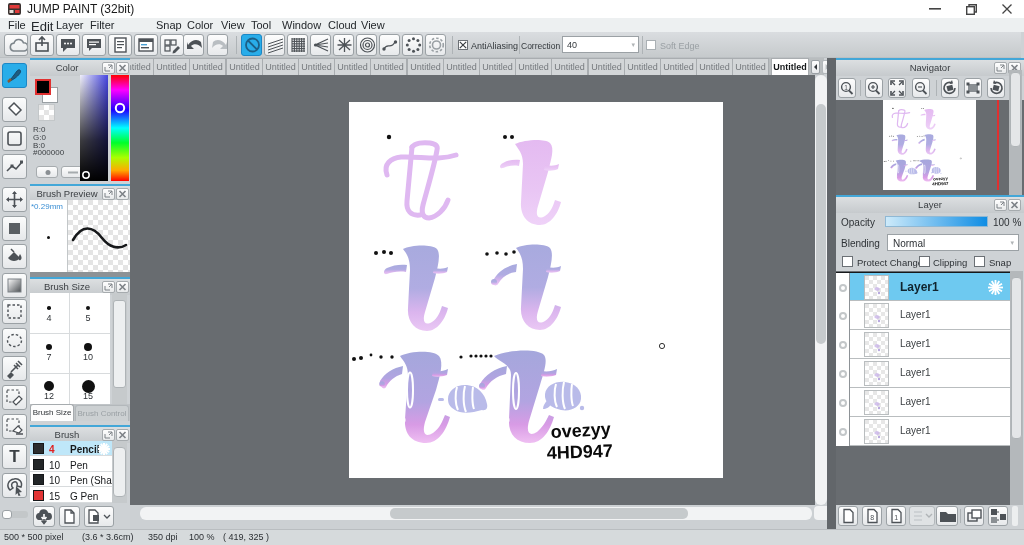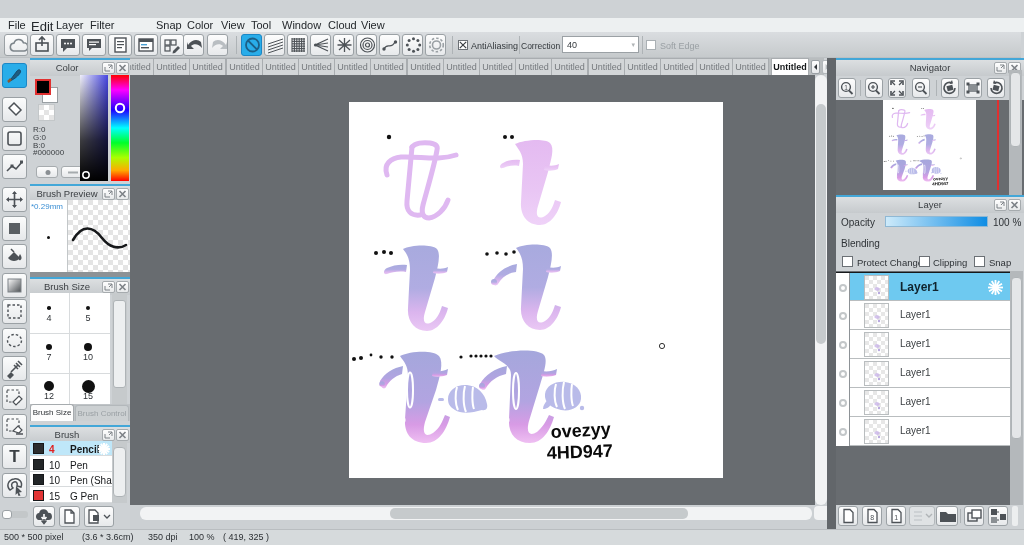--- a/index.html
+++ b/index.html
@@ -25,6 +25,25 @@
 svg.abs{display:block}
 </style></head><body>
 <div id="app">
+<div class="abs" style="left:0;top:0;width:1024px;height:18px;background:#fff">
+      <svg class="abs" style="left:8px;top:3px" width="13" height="12" viewBox="0 0 13 12">
+        <rect width="13" height="12" rx="2" fill="#3a3230"></rect>
+        <rect x="1.5" y="2" width="10" height="3.5" fill="#e03a3a"></rect>
+        <rect x="1.5" y="7" width="4" height="3" fill="#e8e0da"></rect>
+        <rect x="7" y="7" width="4.5" height="3" fill="#e03a3a"></rect>
+      </svg>
+      <span class="abs" style="left:27px;top:2px;font-size:12px;color:#1a1a1a">JUMP PAINT (32bit)</span>
+      <svg class="abs" style="left:929px;top:8px" width="12" height="2" viewBox="0 0 12 2">
+        <rect width="12" height="1.6" fill="#444"></rect>
+      </svg>
+      <svg class="abs" style="left:966px;top:4px" width="11" height="11" viewBox="0 0 11 11">
+        <rect x="0.7" y="2.7" width="7.6" height="7.6" fill="none" stroke="#444" stroke-width="1.4"></rect>
+        <path d="M3 2.5 V0.7 H10.3 V8 H8.6" fill="none" stroke="#444" stroke-width="1.4"></path>
+      </svg>
+      <svg class="abs" style="left:1002px;top:4px" width="10" height="10" viewBox="0 0 10 10">
+        <path d="M0.5 0.5 L9.5 9.5 M9.5 0.5 L0.5 9.5" stroke="#444" stroke-width="1.3"></path>
+      </svg>
+    </div>
     <div class="abs" style="left:0;top:18px;width:1024px;height:14px;background:#edf0f1">
       <span class="abs" style="left:8px;top:1px;font-size:11px;color:#24282c">File</span>
       <span class="abs" style="left:31px;top:1px;font-size:13px;color:#24282c">Edit</span>

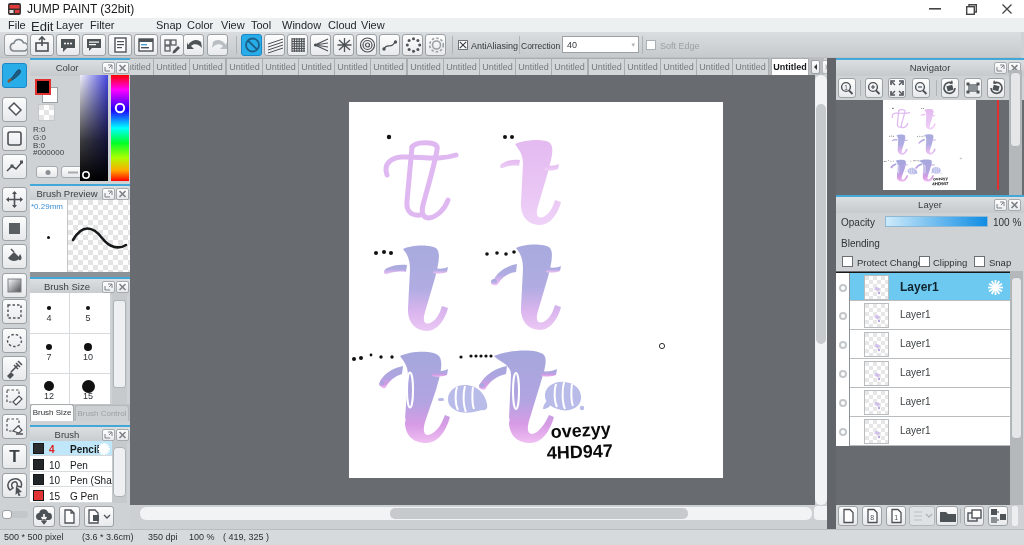--- a/index.html
+++ b/index.html
@@ -729,6 +729,10 @@
     <div class="abs" style="left:885px;top:216px;width:103px;height:11px;background:linear-gradient(to right,#cdeafa,#0f8de4);border:1px solid #8fb8d4"></div>
     <span class="abs" style="left:993px;top:217px;font-size:10px;color:#2e3236">100 %</span>
     <span class="abs" style="left:841px;top:238px;font-size:10px;color:#2e3236">Blending</span>
+    <div class="abs" style="left:887px;top:234px;width:132px;height:17px;background:#fff;border:1px solid #9ba1a5">
+      <span class="abs" style="left:5px;top:3px;font-size:10px;color:#2e3236">Normal</span>
+      <span class="abs" style="right:4px;top:4px;font-size:7px;color:#b0b4b7">▾</span>
+    </div>
     <div class="abs" style="left:842px;top:256px;width:11px;height:11px;background:#fff;border:1px solid #6b7075"></div>
     <span class="abs" style="left:857px;top:257px;font-size:9.5px;color:#2e3236">Protect Change</span>
     <div class="abs" style="left:919px;top:256px;width:11px;height:11px;background:#fff;border:1px solid #6b7075"></div>

